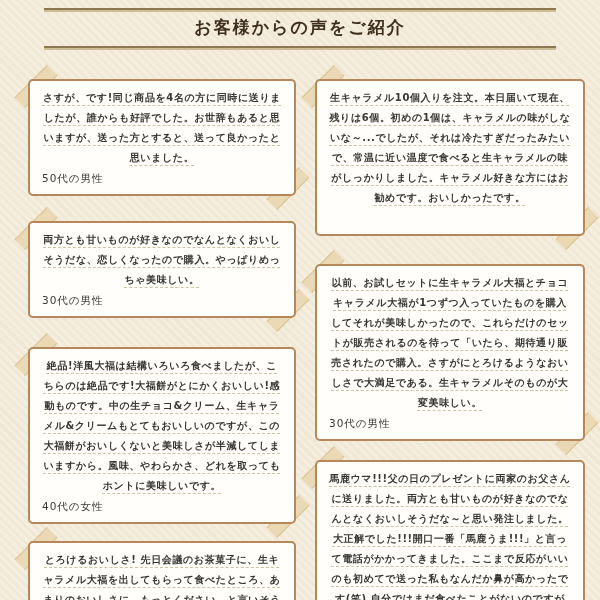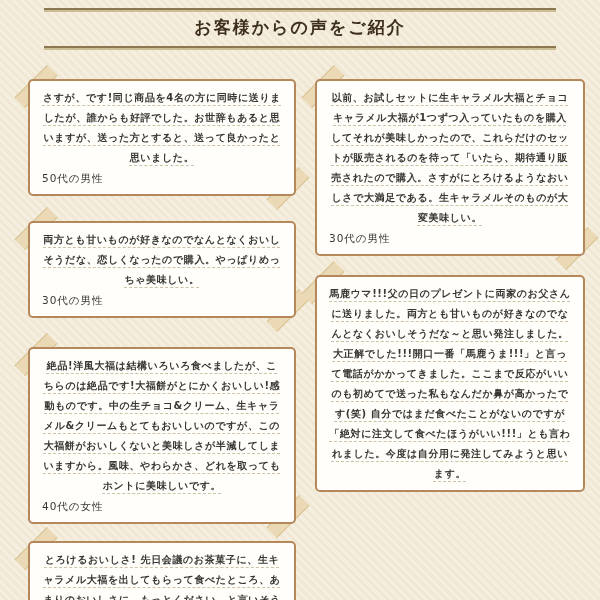--- a/index.html
+++ b/index.html
@@ -138,6 +138,14 @@
 
   <div class="col col-right">
 
+    <div class="card mb-28">
+      <div class="fold fold-tl"></div>
+      <div class="fold fold-br"></div>
+      <div class="card-inner">
+        <p class="t-text">生キャラメル10個入りを注文。本日届いて現在、残りは6個。初めの1個は、キャラメルの味がしないな～...でしたが、それは冷たすぎだったみたいで、常温に近い温度で食べると生キャラメルの味がしっかりしました。キャラメル好きな方にはお勧めです。おいしかったです。</p>
+        <div class="t-author"></div>
+      </div>
+    </div>
 
     <div class="card mb-19">
       <div class="fold fold-tl"></div>

